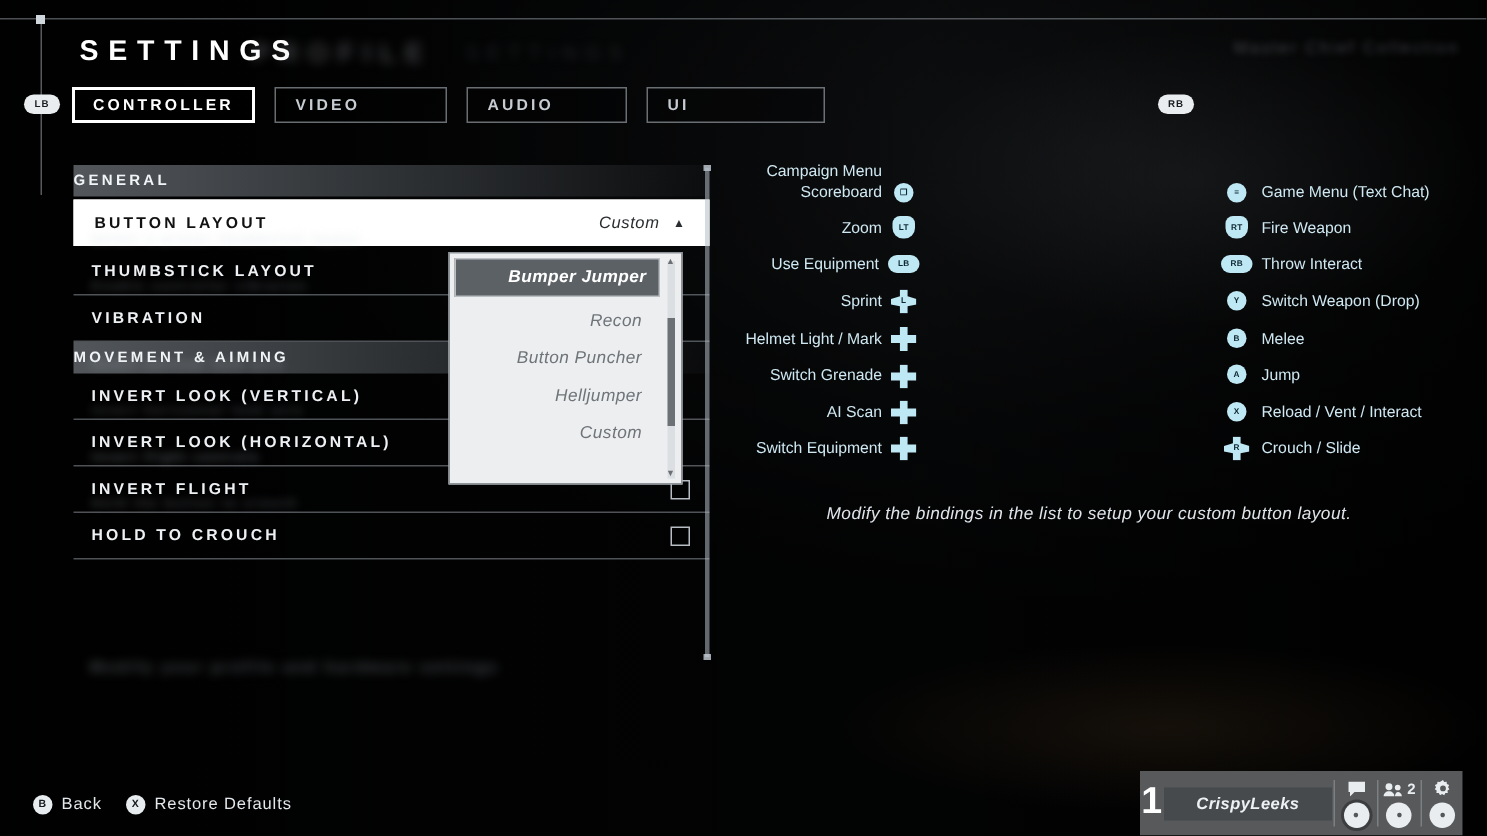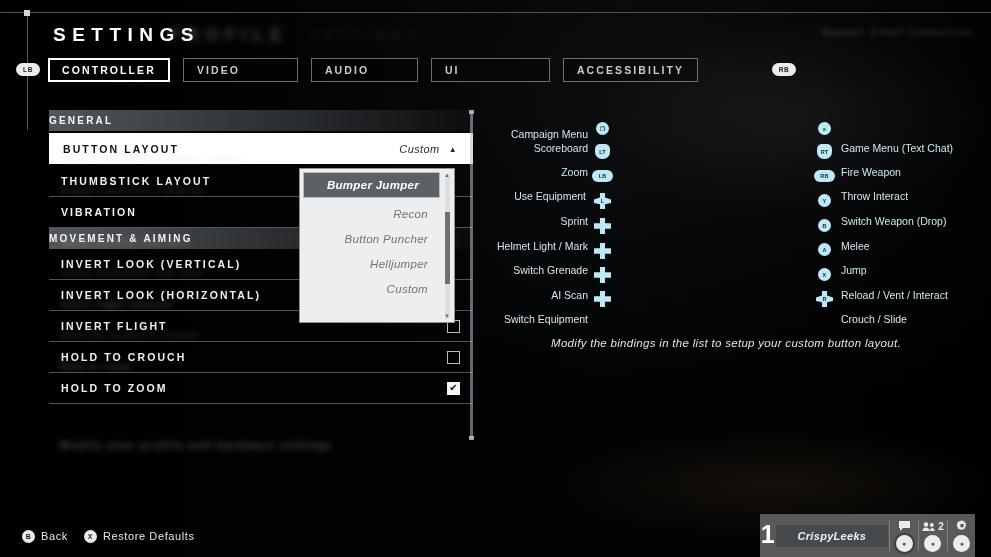--- a/index.html
+++ b/index.html
@@ -141,7 +141,6 @@
   <div class="tab" id="tab-w-video">VIDEO</div>
   <div class="tab" id="tab-w-audio">AUDIO</div>
   <div class="tab" id="tab-w-ui">UI</div>
-  <div class="tab">ACCESSIBILITY</div>
 </div>
 
 <div id="list">

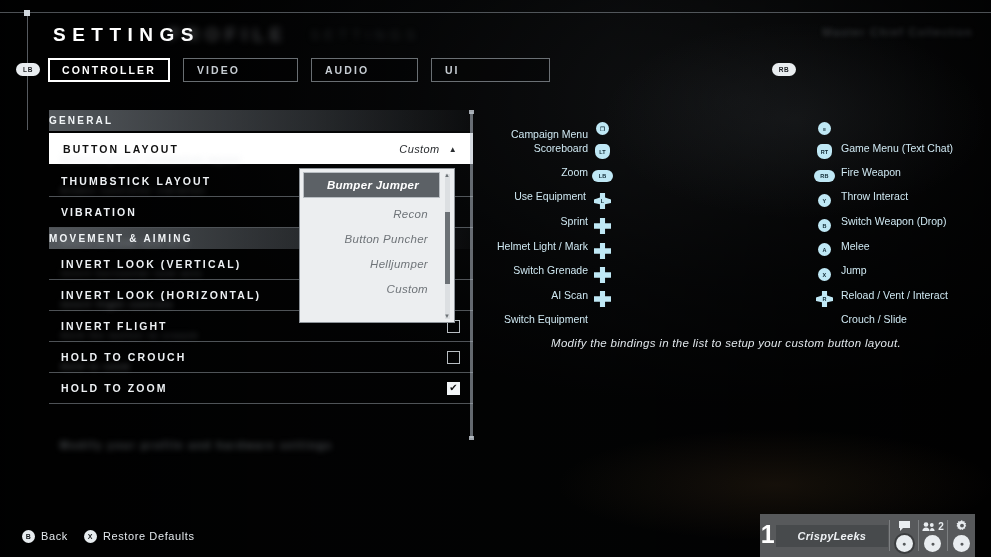--- a/index.html
+++ b/index.html
@@ -82,7 +82,7 @@
 
   
   #diag{position:absolute;left:486px;top:100px;width:480px;height:225px;}
-  .bind{position:absolute;height:16px;display:flex;align-items:center;font-size:10.5px;color:#cfe8f2;white-space:nowrap;margin-top:20px;}
+  .bind{position:absolute;height:16px;display:flex;align-items:center;font-size:10.5px;color:#cfe8f2;white-space:nowrap;}
   .bind.l{justify-content:flex-end;text-align:right;}
   .glyph{position:absolute;display:flex;align-items:center;justify-content:center;
       font-size:5.5px;font-weight:700;color:#0c2630;letter-spacing:.2px;}

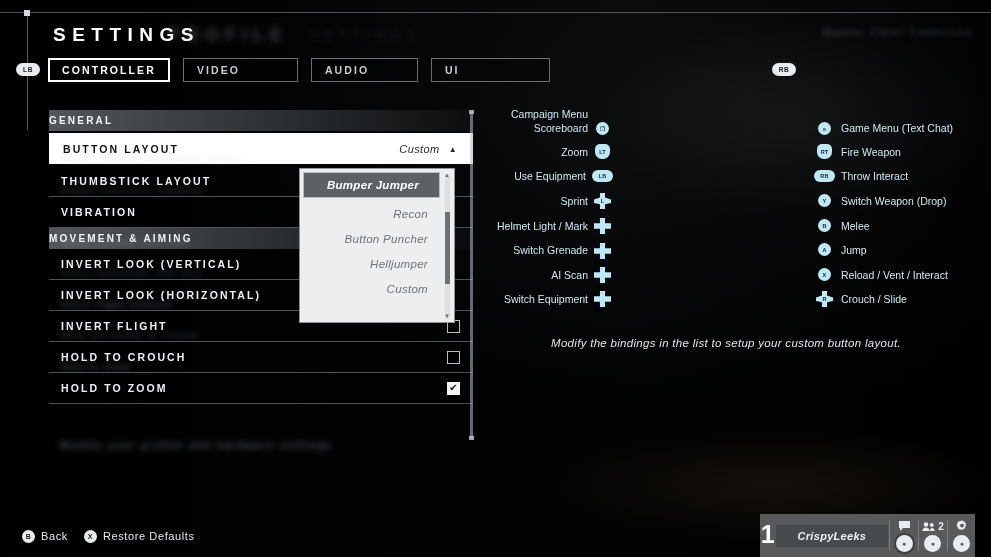--- a/index.html
+++ b/index.html
@@ -74,7 +74,7 @@
   .ddopt{height:25px;display:flex;align-items:center;justify-content:flex-end;padding-right:26px;
       font-size:11.5px;font-style:italic;color:#6f7479;letter-spacing:.3px;}
   .ddopt.sel{background:#5c6166;color:#fff;font-weight:700;margin:3px 14px 3px 3px;height:26px;
-      padding-right:20px;border:1px solid #b9bec3;box-sizing:border-box;}
+      padding-right:8px;border:1px solid #b9bec3;box-sizing:border-box;}
   #ddtrack{position:absolute;right:4px;top:5px;width:5px;height:145px;background:#dcdfe2;}
   #ddthumb{position:absolute;right:4px;top:43px;width:5px;height:72px;background:#6c7176;}
   #ddar-u{position:absolute;right:4px;top:3px;font-size:6px;color:#6c7176;line-height:1;}

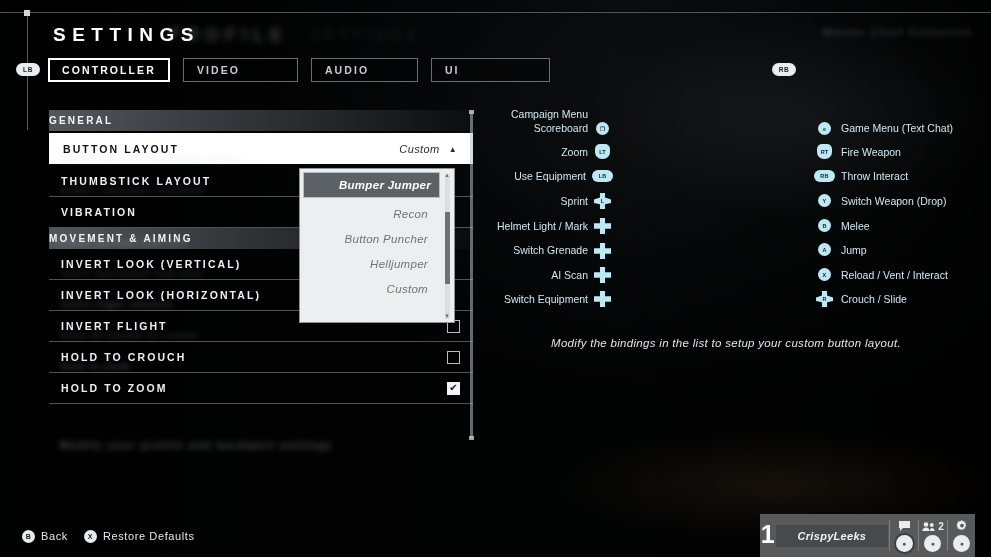--- a/index.html
+++ b/index.html
@@ -199,13 +199,6 @@
     </div>
   </div>
 
-  <div class="rowwrap">
-    <div class="blurdesc">Hold to zoom</div>
-    <div class="row">
-      <span class="lbl">HOLD TO ZOOM</span>
-      <span class="chk on">✔</span>
-    </div>
-  </div>
 </div>
 
 <div id="bottomblur">Modify your profile and hardware settings</div>

